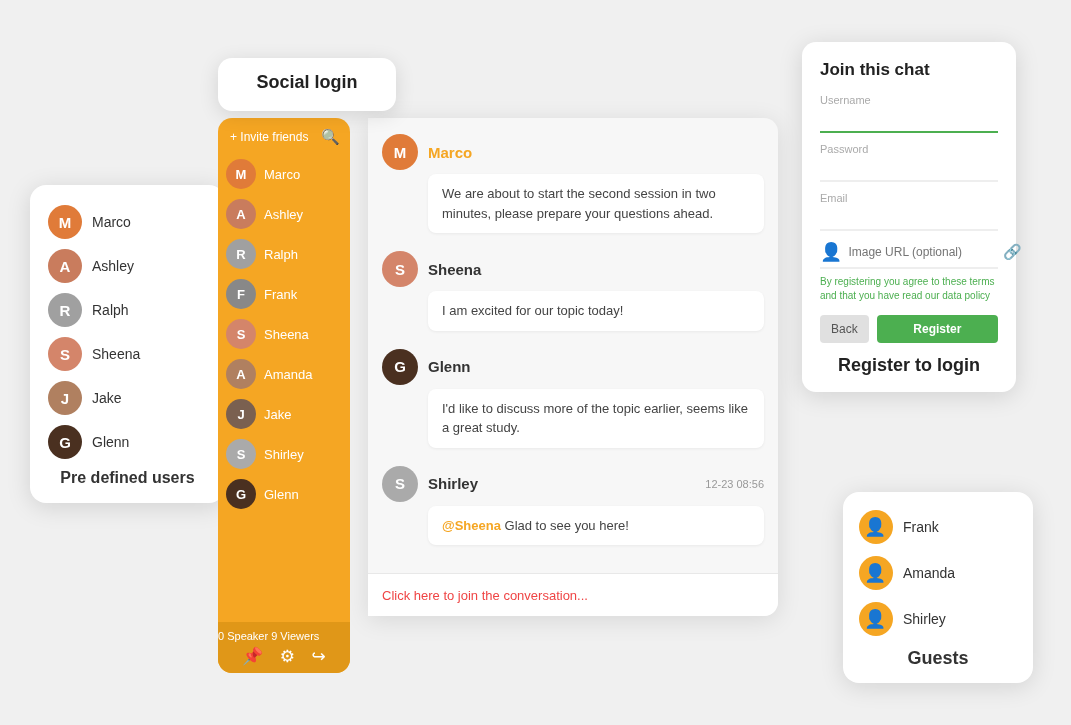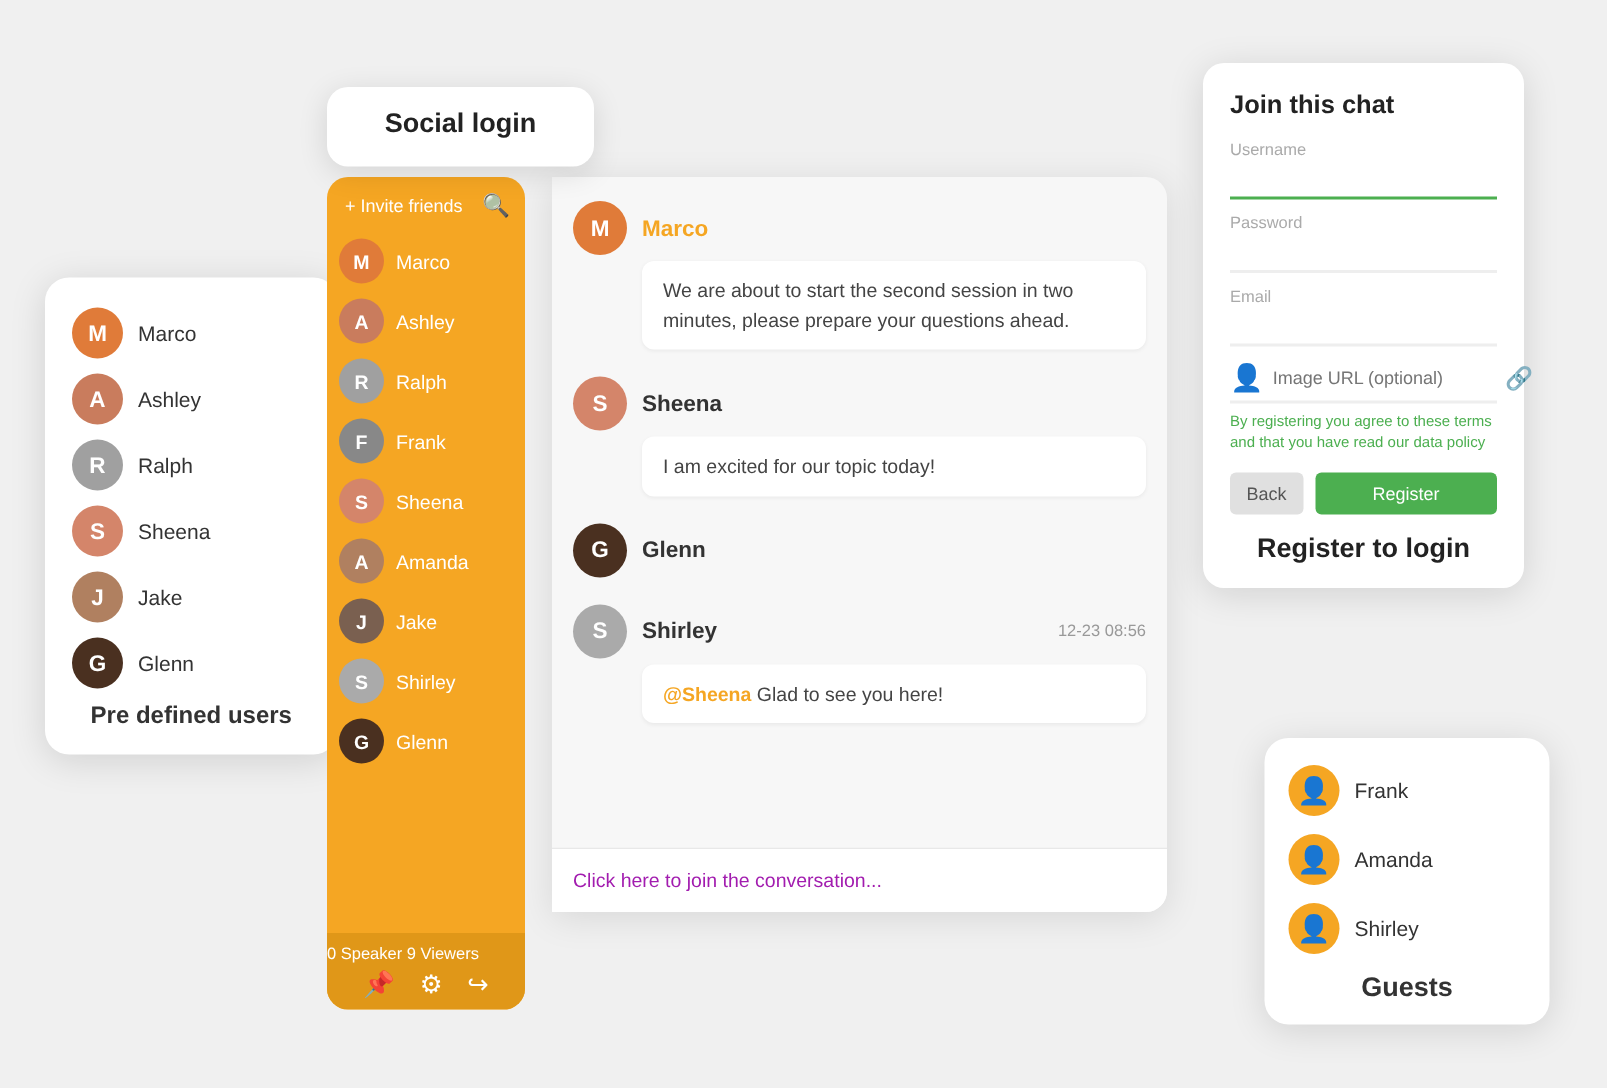--- a/index.html
+++ b/index.html
@@ -329,7 +329,7 @@
       padding: 7px 12px;
       font-size: 12px;
       cursor: pointer;
-      font-weight: 400;
+      font-weight: 700;
     }
     .join-register-label {
       text-align: center;

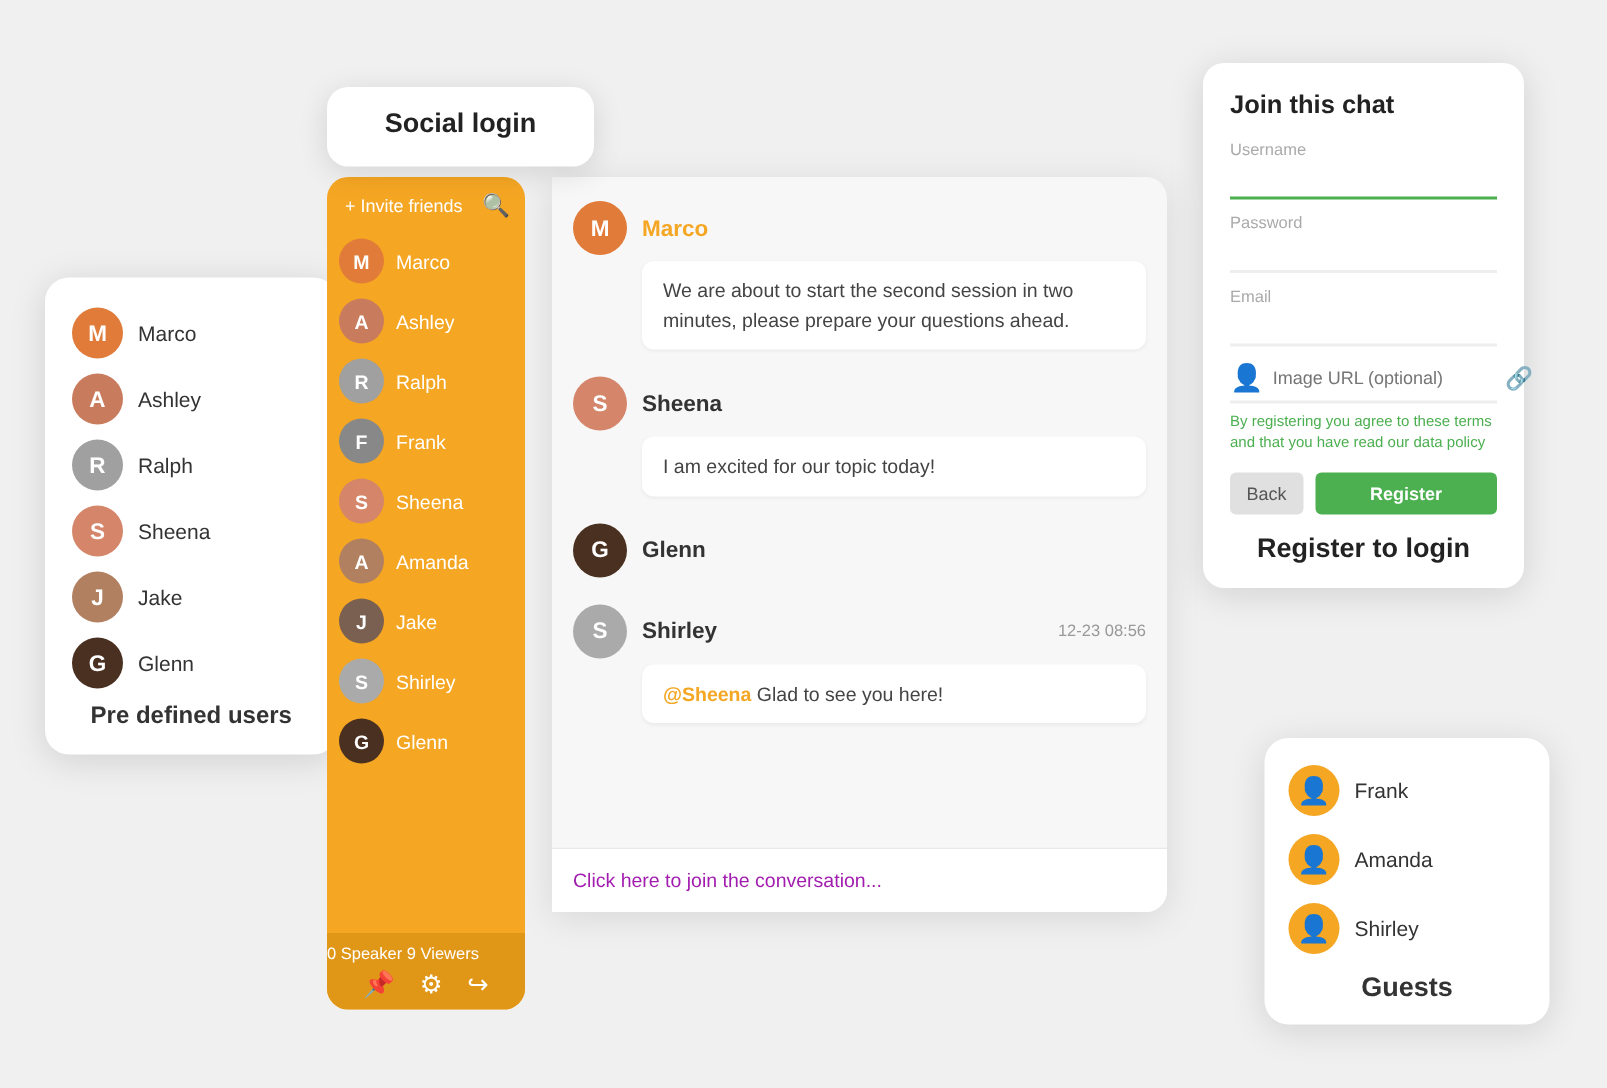--- a/index.html
+++ b/index.html
@@ -494,6 +494,7 @@
         <div class="chat-msg-avatar" style="background:#4a3020">G</div>
         <span class="chat-msg-name">Glenn</span>
       </div>
+      <div class="chat-bubble">I'd like to discuss more of the topic earlier, seems like a great study.</div>
     </div>
 
     <div class="chat-msg">

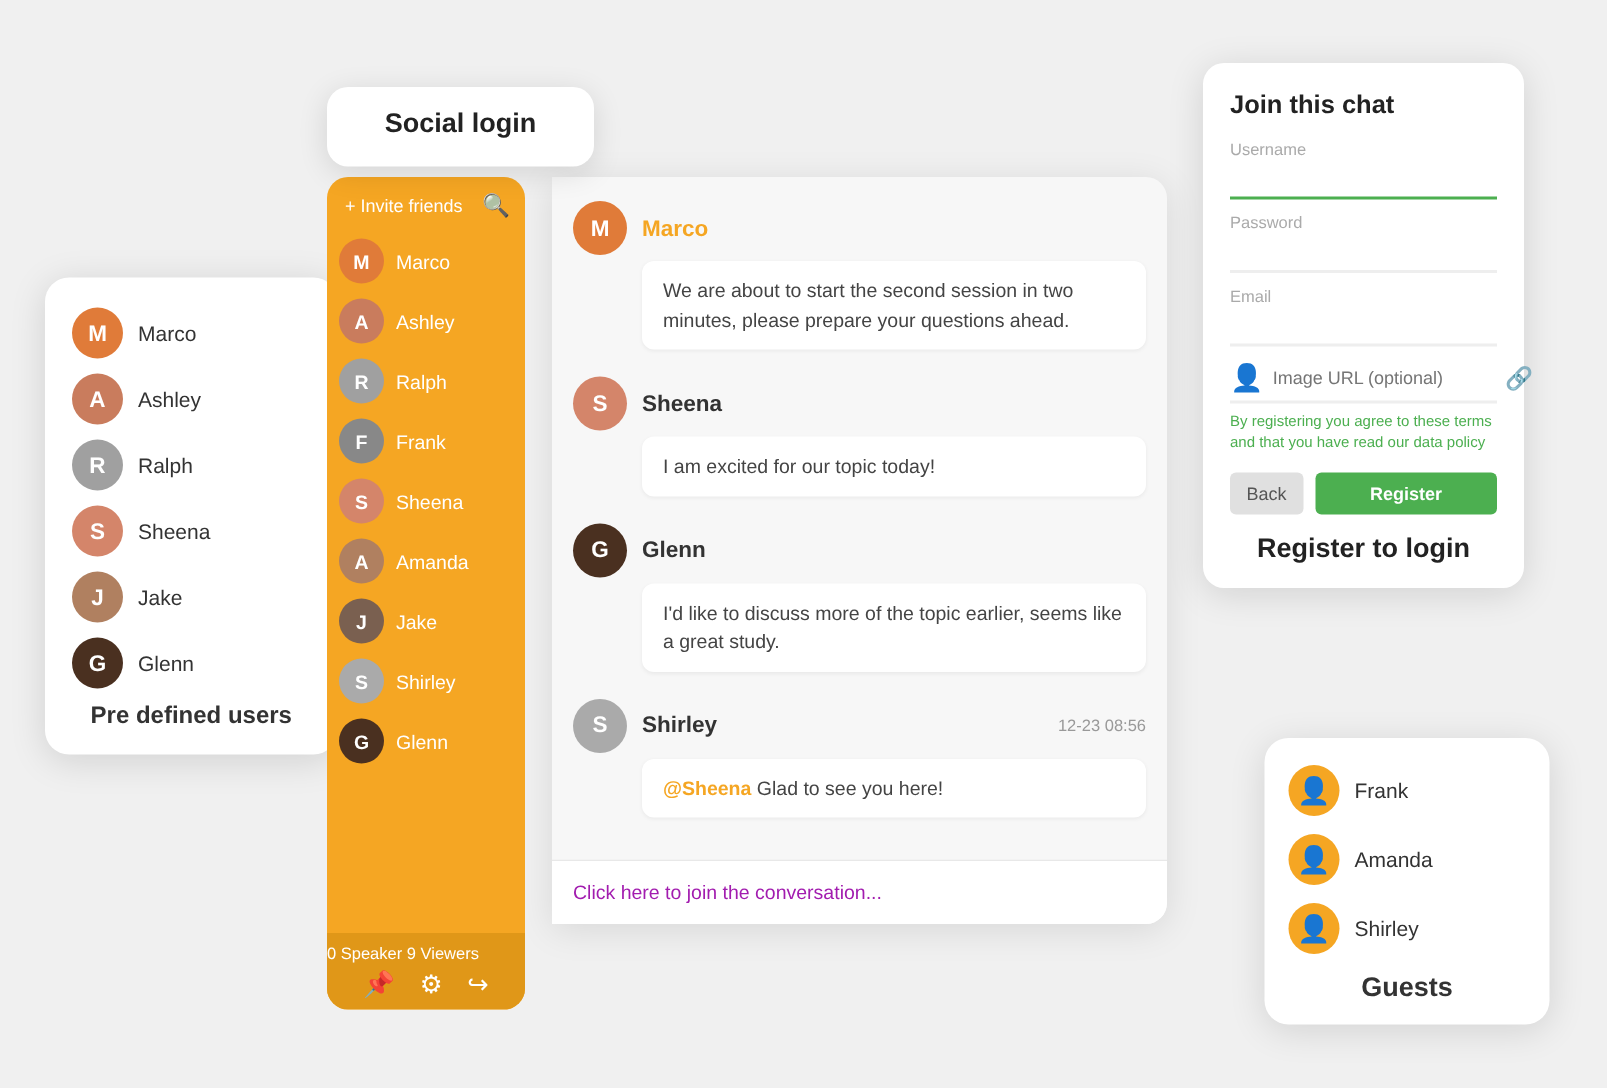--- a/index.html
+++ b/index.html
@@ -238,7 +238,7 @@
     }
     .chat-input-placeholder {
       font-size: 13px;
-      color: #a21caf;
+      color: #ef4444;
     }
 
     

